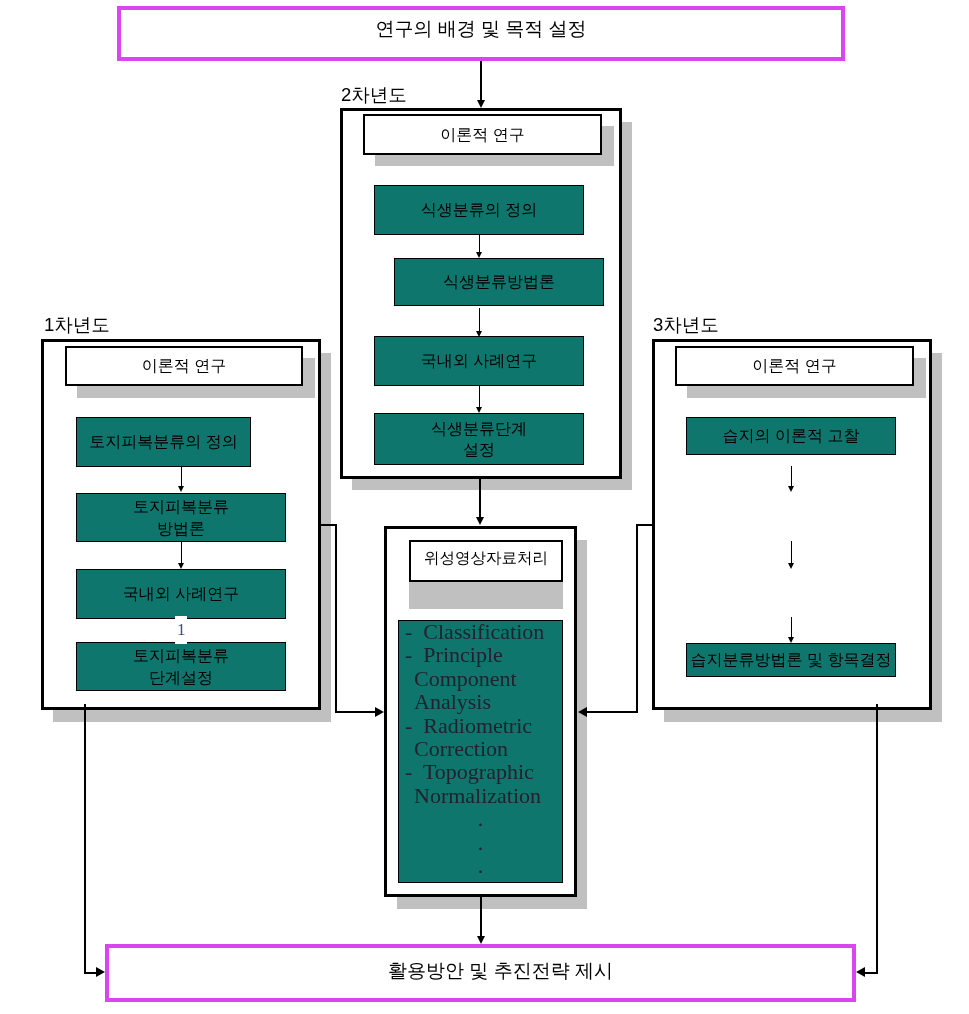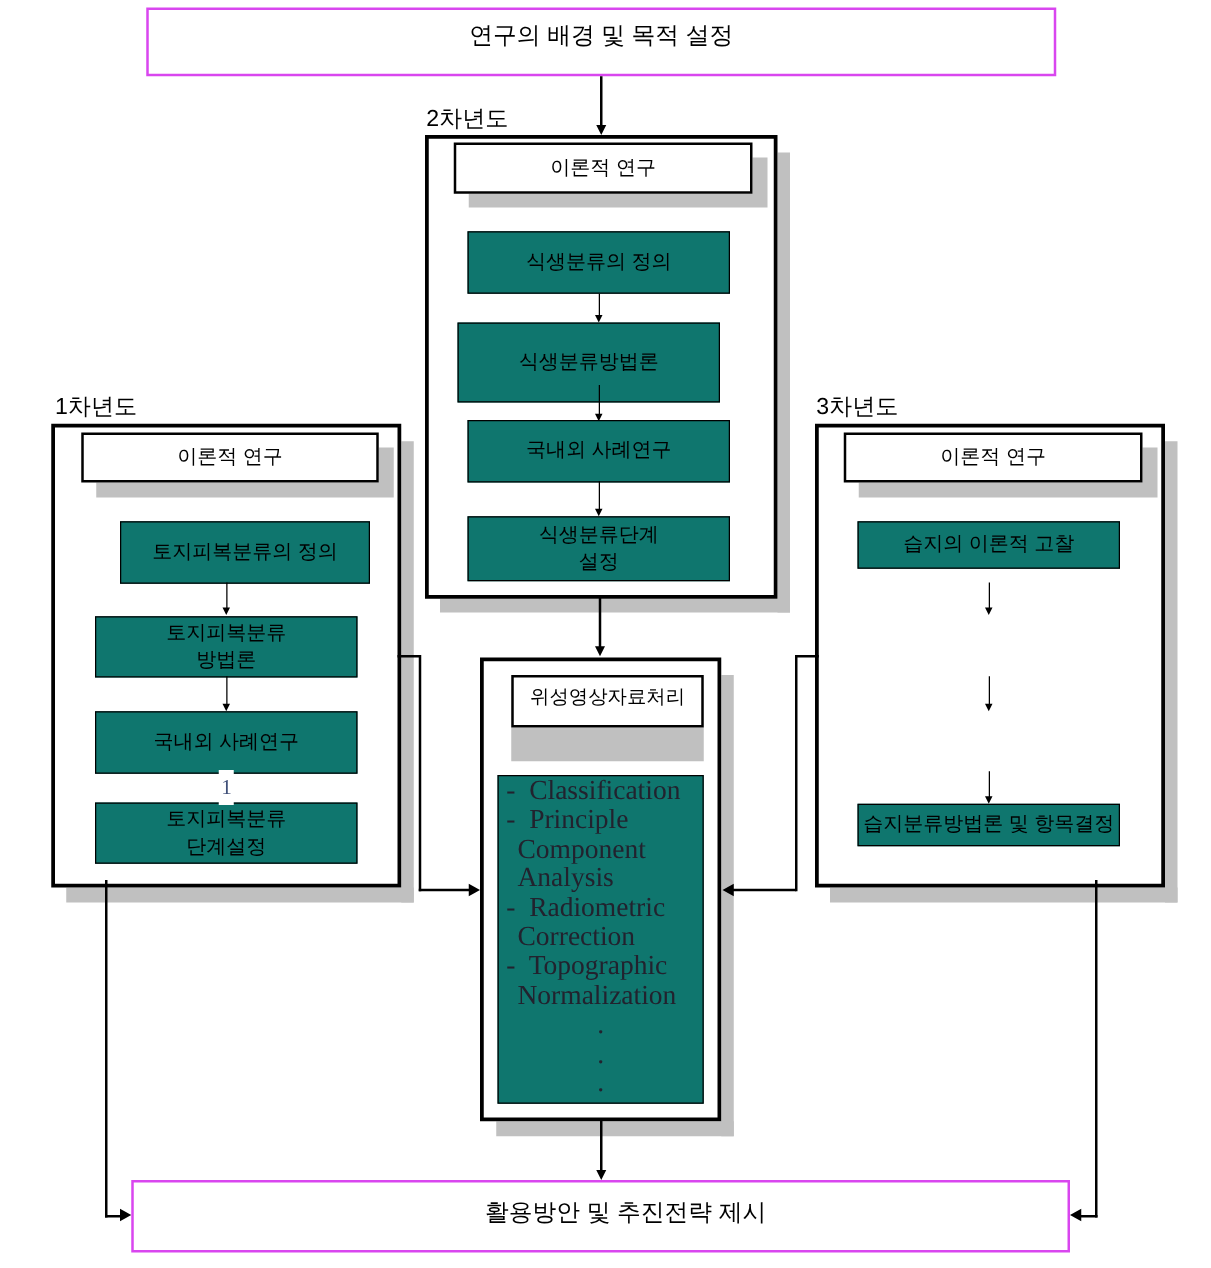--- a/index.html
+++ b/index.html
@@ -23,7 +23,7 @@
   
   .thick-box {
     position: absolute;
-    border: 2px solid #d946ef;
+    border: 4px solid #d946ef;
     background: #fff;
     box-sizing: border-box;
   }

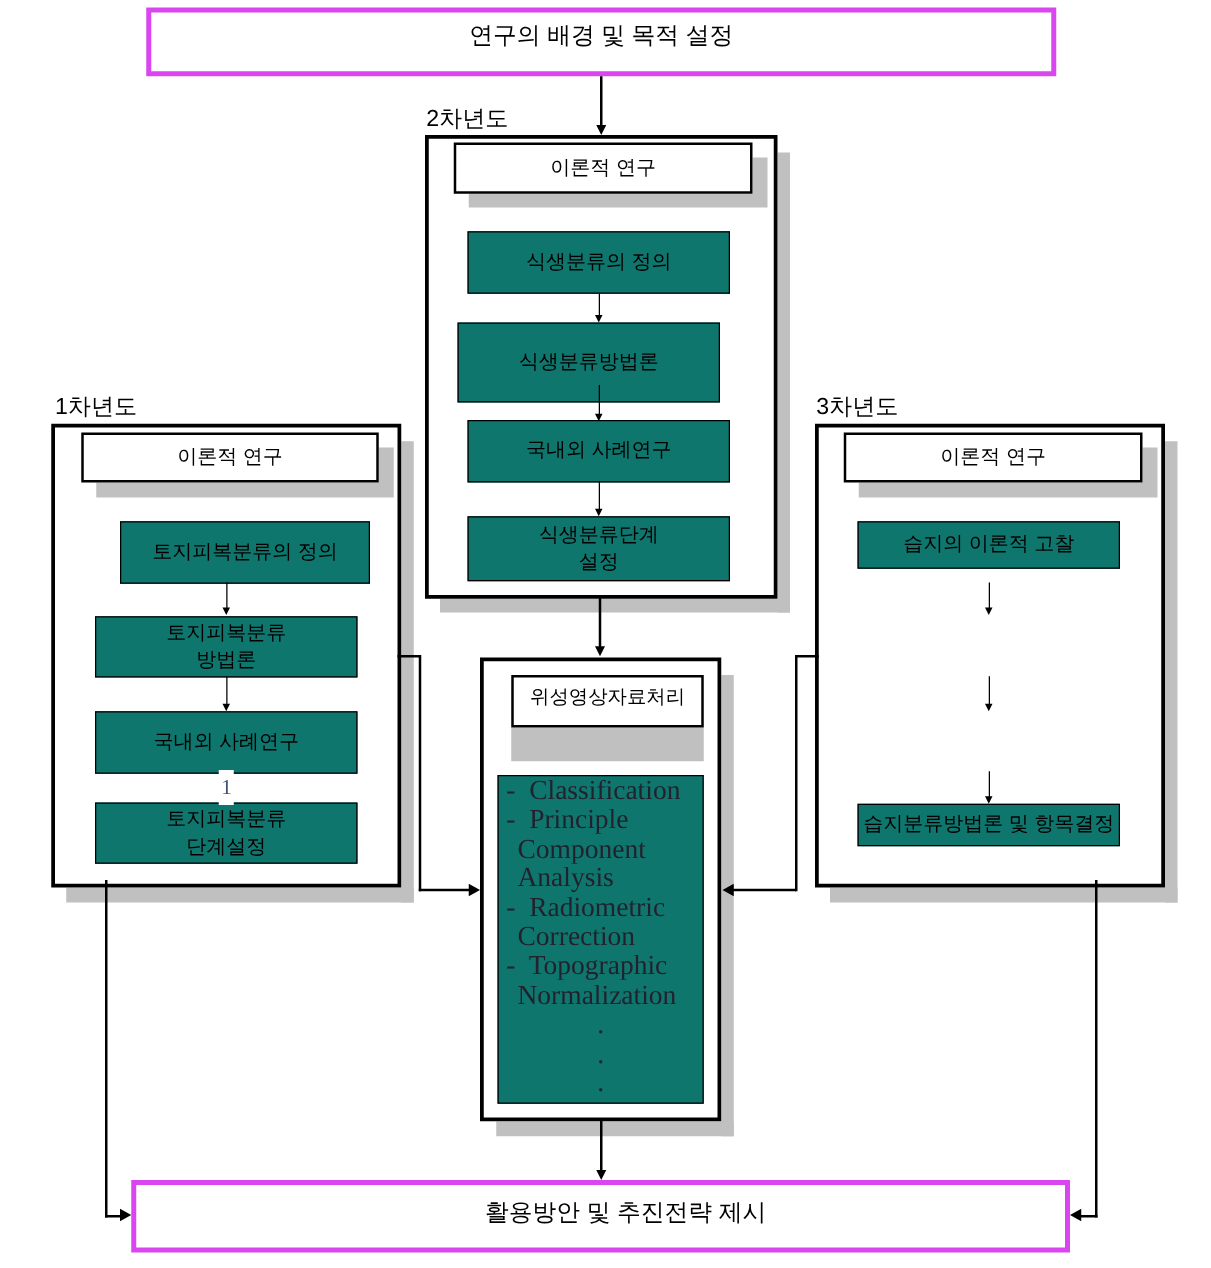--- a/index.html
+++ b/index.html
@@ -139,7 +139,7 @@
   <div class="vline1" style="left:479px; top:235px; height:18px;"></div>
   <div class="arrow-down-sm" style="left:476px; top:252px;"></div>
 
-  <div class="thin-box" style="left:366px; top:258px; width:210px; height:64px;">
+  <div class="thin-box" style="left:394px; top:258px; width:210px; height:48px;">
     <div class="ko center-text">식생분류방법론</div>
   </div>
   <div class="vline1" style="left:479px; top:308px; height:24px;"></div>

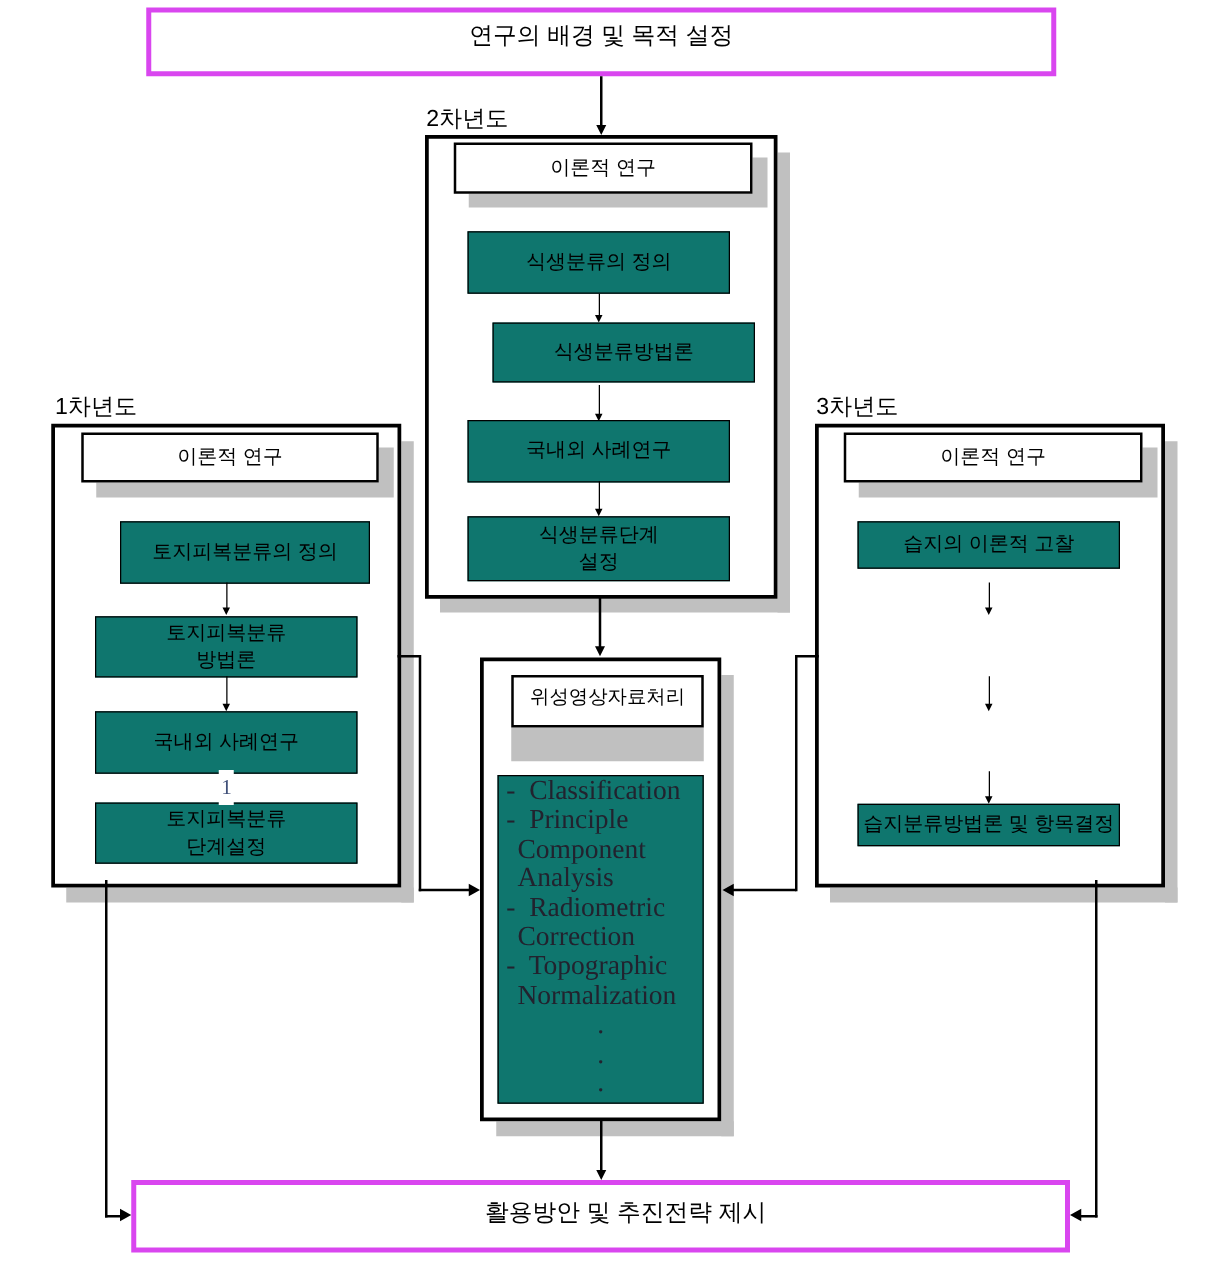--- a/index.html
+++ b/index.html
@@ -169,7 +169,7 @@
     <div class="ko center-text">이론적 연구</div>
   </div>
 
-  <div class="thin-box" style="left:76px; top:417px; width:200px; height:50px;margin-left:20px;">
+  <div class="thin-box" style="left:76px; top:417px; width:175px; height:50px;">
     <div class="ko center-text">토지피복분류의 정의</div>
   </div>
   <div class="vline1" style="left:181px; top:466px; height:21px;"></div>

